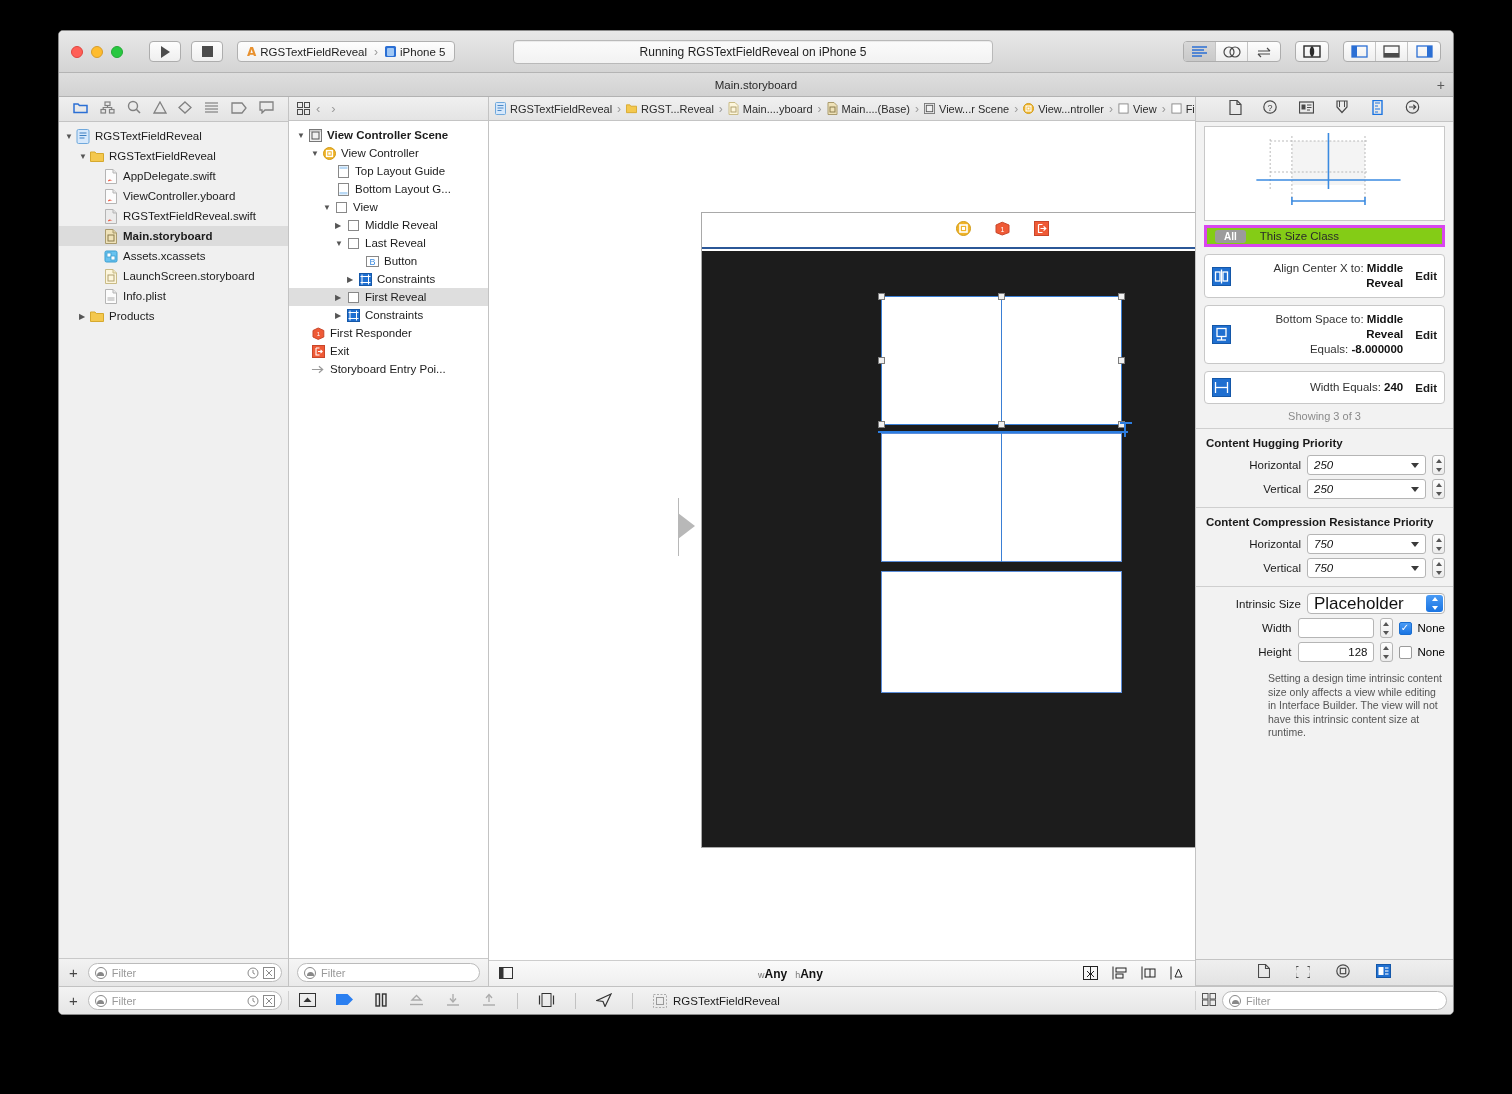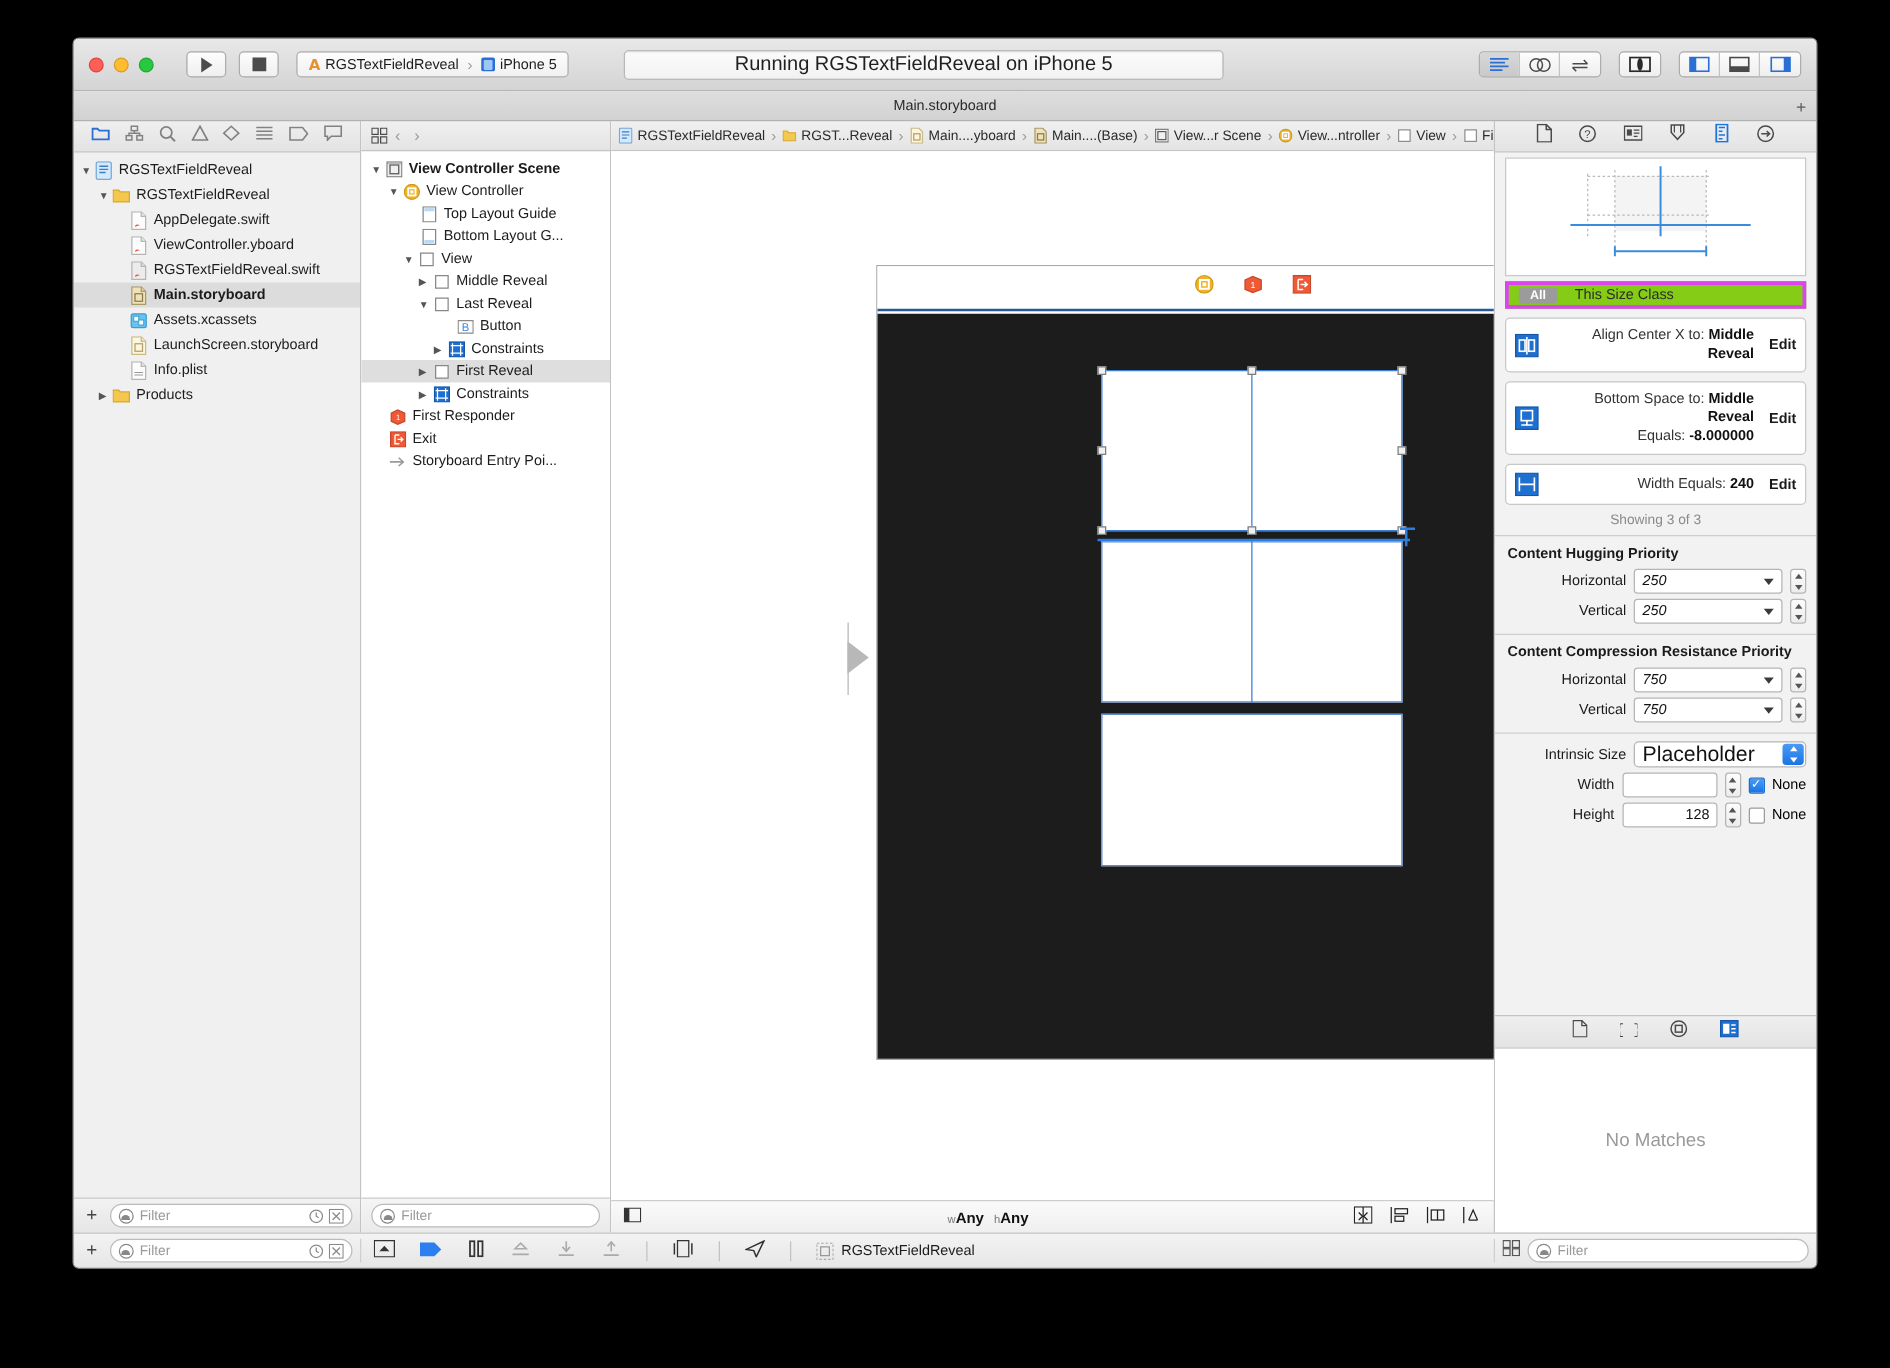--- a/index.html
+++ b/index.html
@@ -78,12 +78,12 @@
 
   .status-field {
     position: absolute;
-    left: 440px; width: 480px;
+    left: 454px; width: 480px;
     height: 24px;
     background: linear-gradient(#fbfbfb,#f2f2f2);
     border: 1px solid #b9b9b9; border-radius: 4px;
     display: flex; align-items: center; justify-content: center;
-    font-size: 16px; color: #1f1f1f;
+    font-size: 12px; color: #1f1f1f;
     box-shadow: inset 0 1px 1px rgba(0,0,0,.07);
   }
 

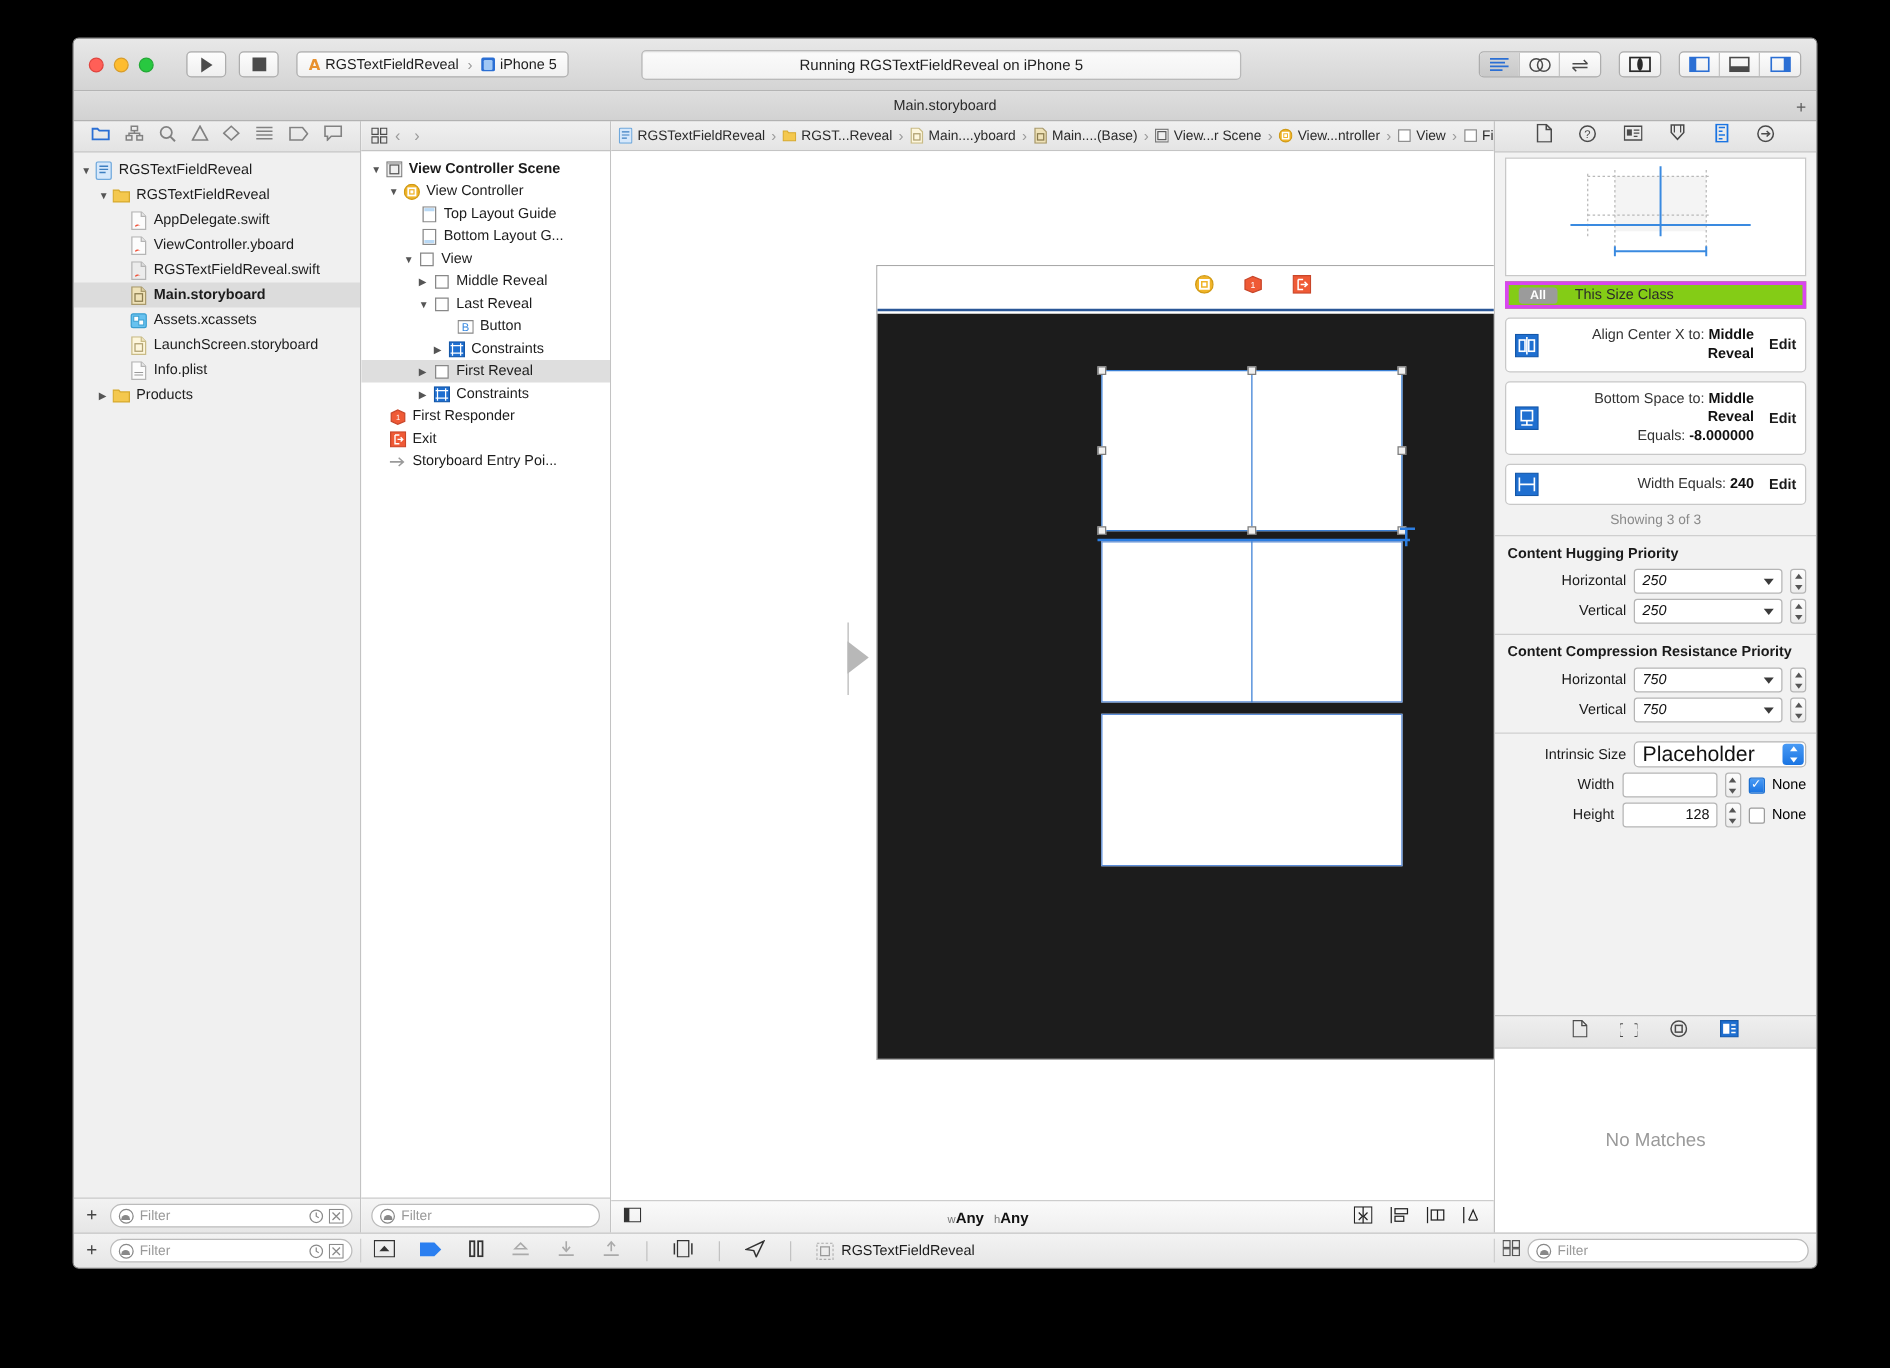--- a/index.html
+++ b/index.html
@@ -1183,6 +1183,7 @@
           <span style="font-size:11.5px">None</span>
         </div>
 
+        <div class="helptext">Setting a design time intrinsic content size only affects a view while editing in Interface Builder. The view will not have this intrinsic content size at runtime.</div>
 
         <div style="flex:1"></div>
 

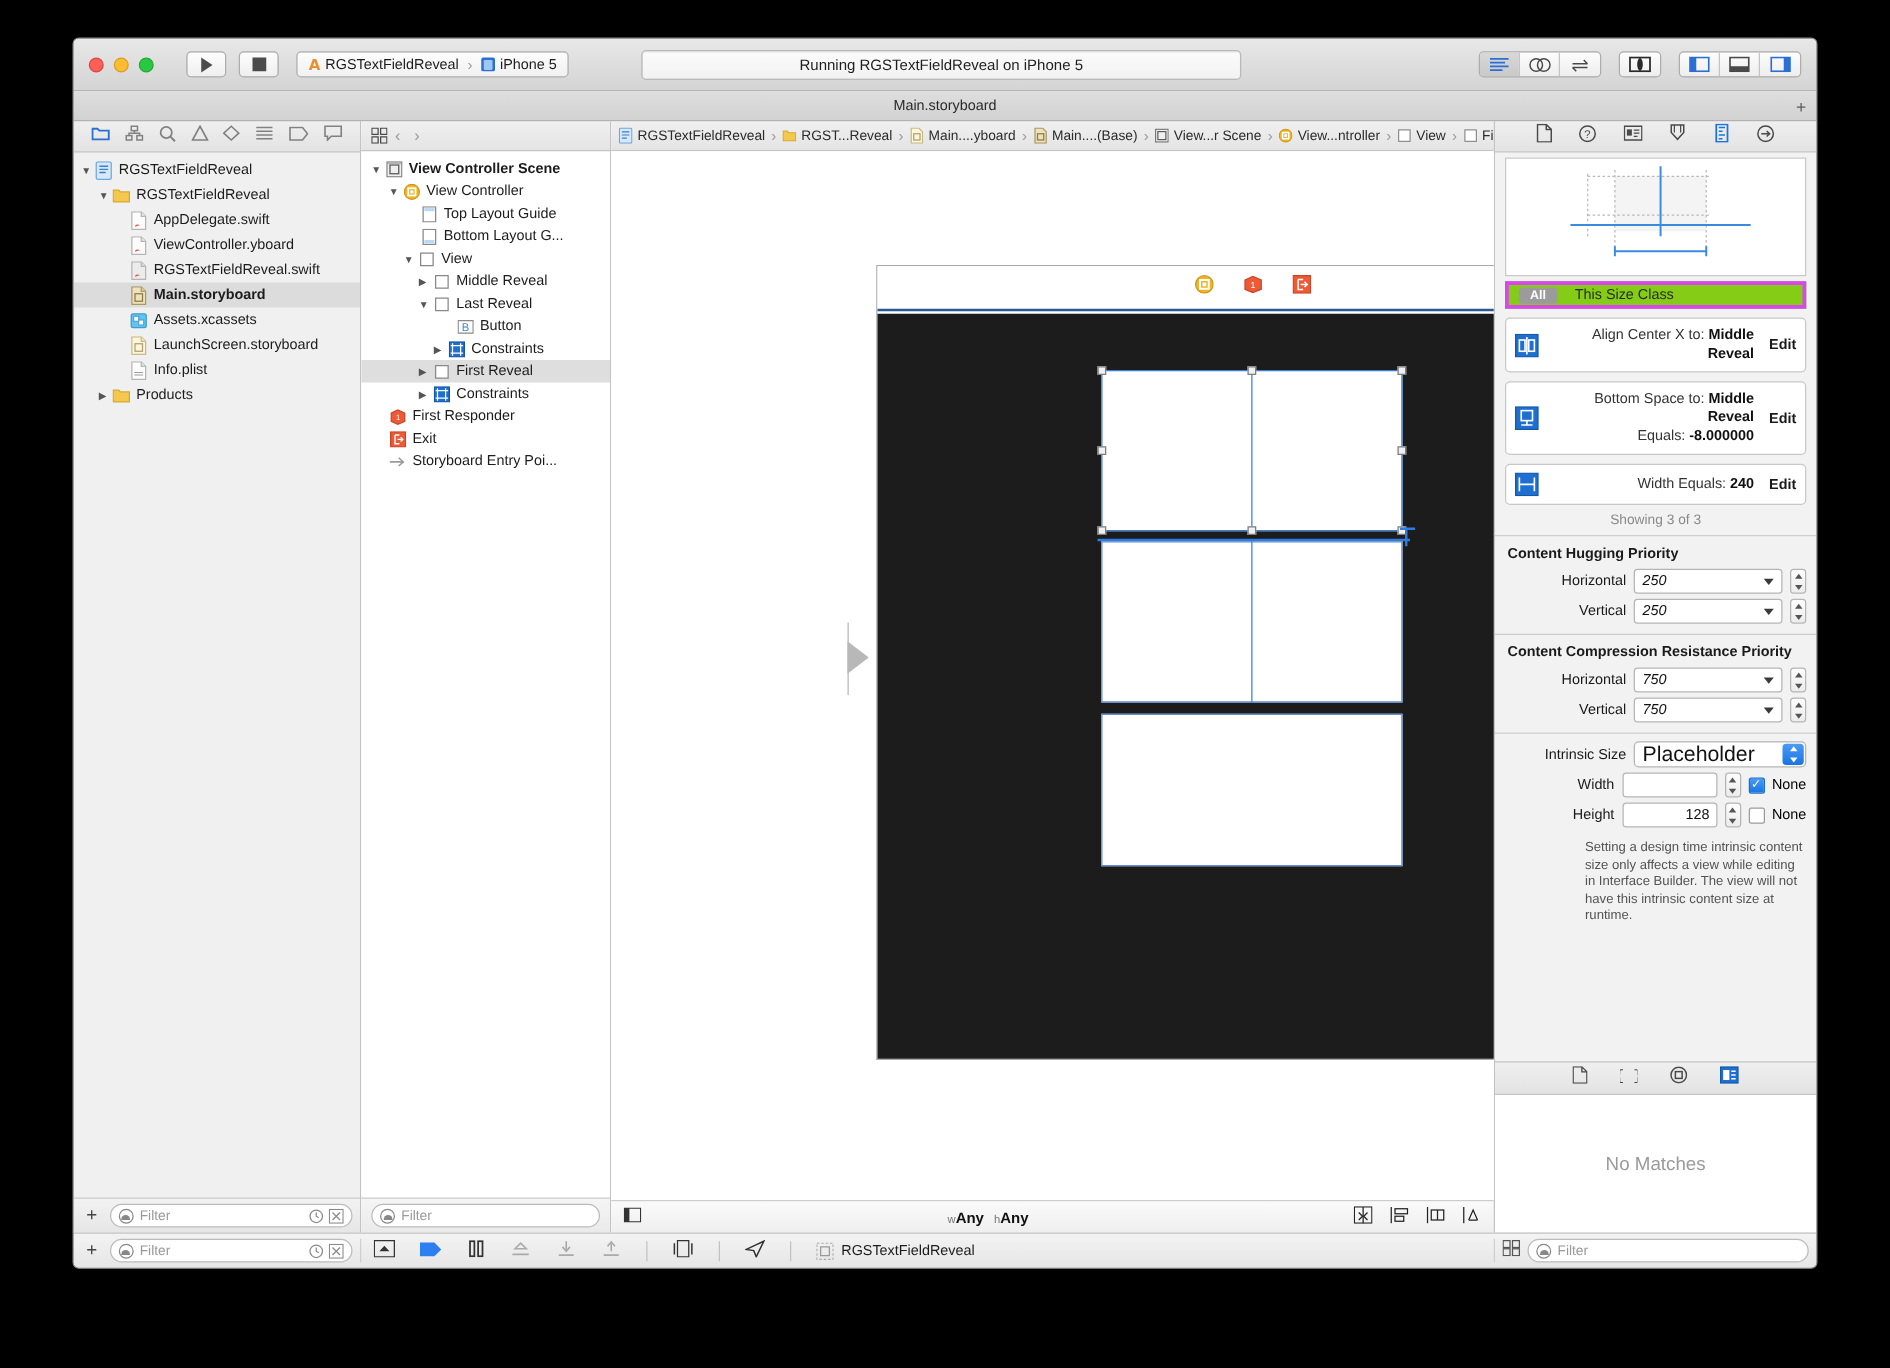--- a/index.html
+++ b/index.html
@@ -1217,9 +1217,6 @@
               </svg>
           </span>
         </div>
-        <div class="lib-body">
-          <span>No Matches</span>
-        </div>
       </div>
     </div>
   </div>

